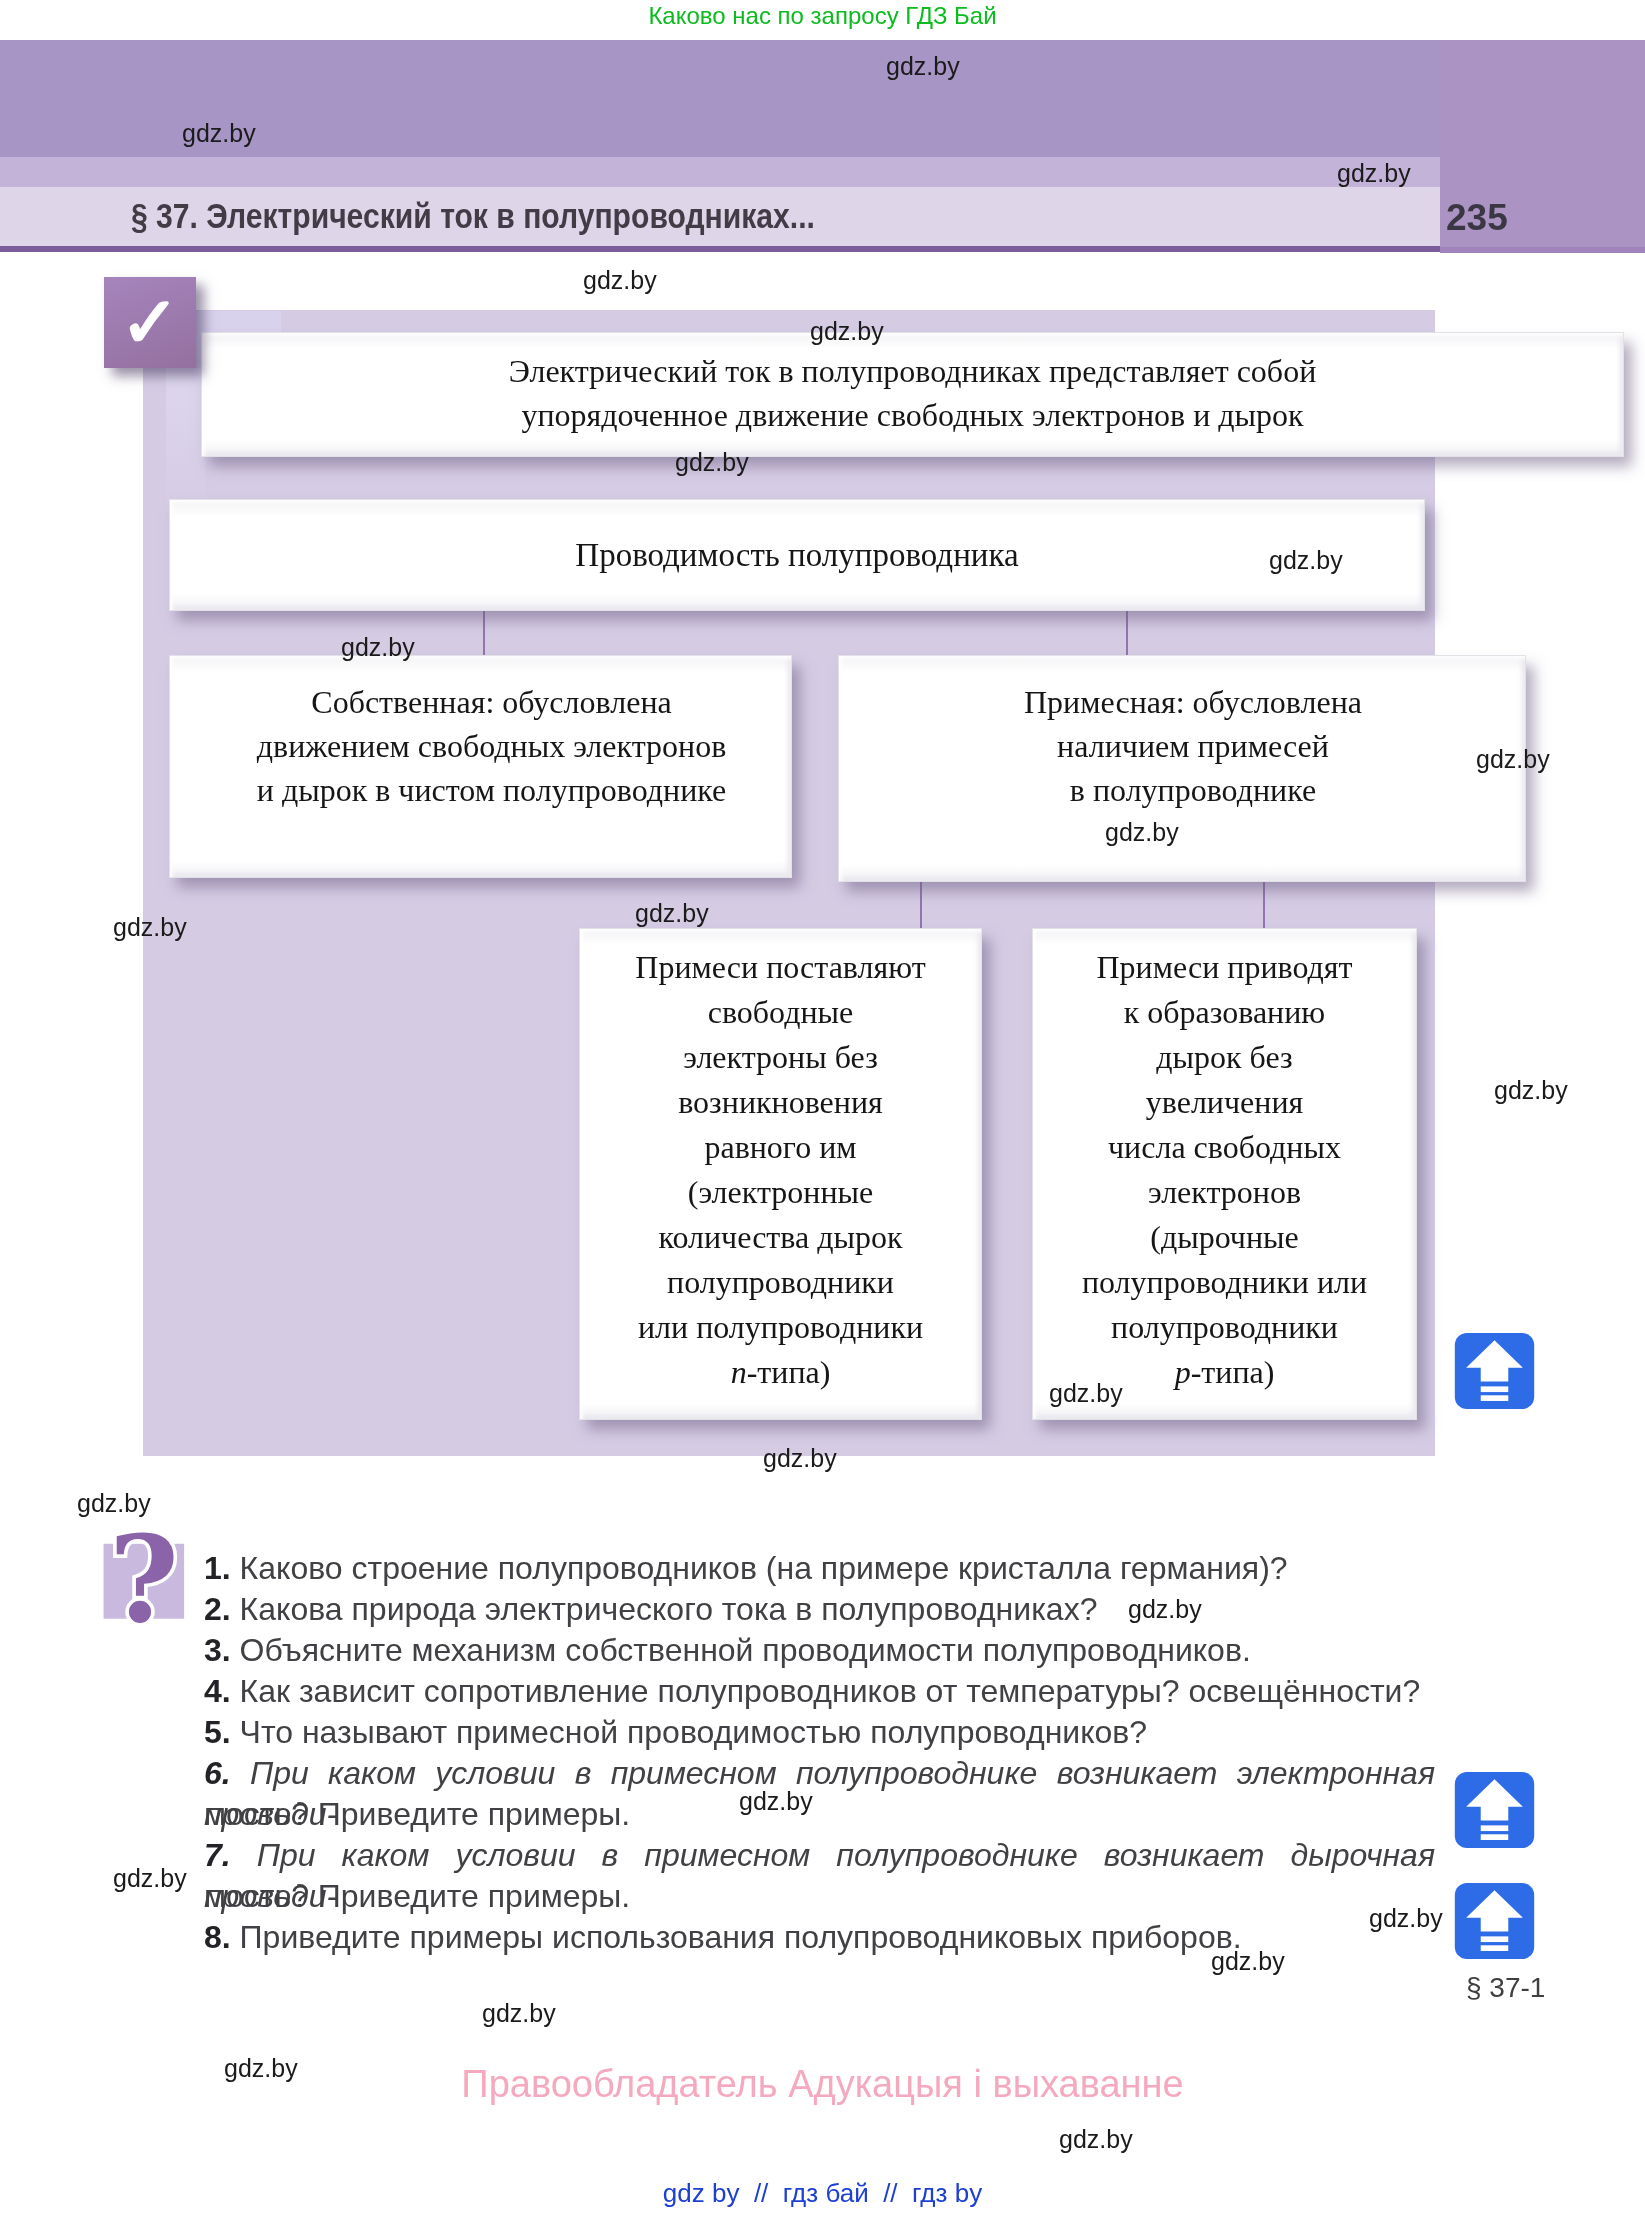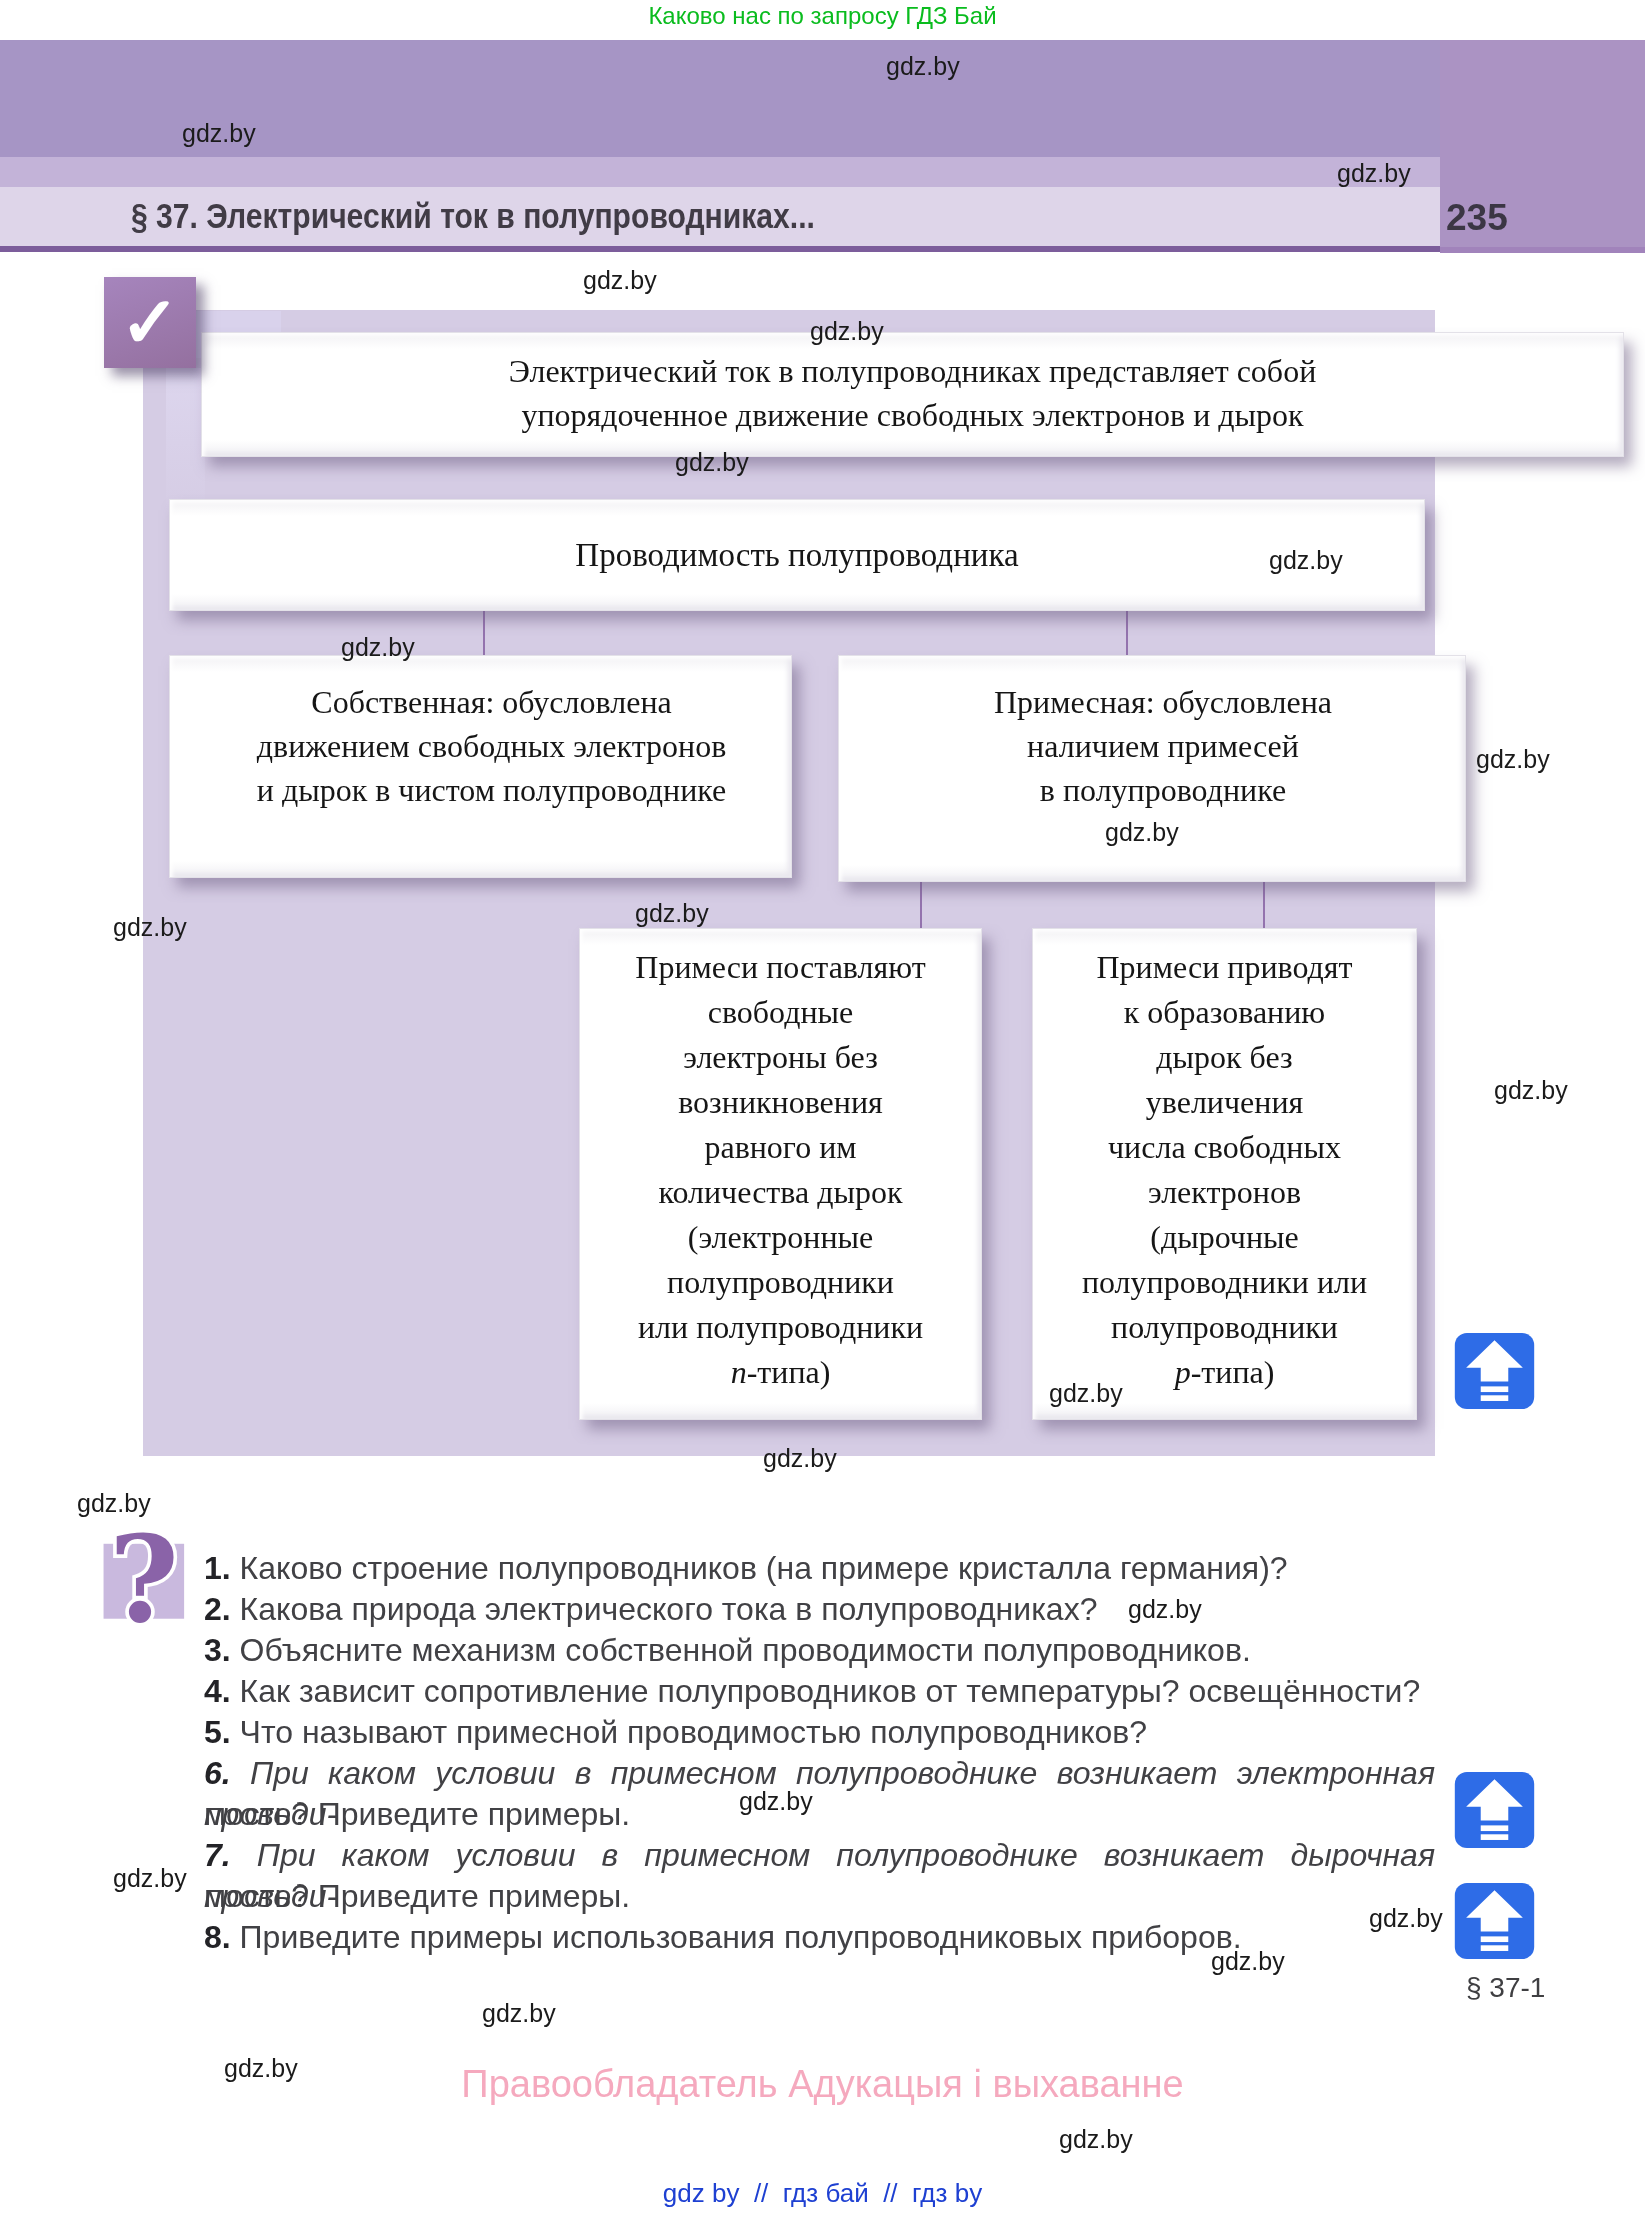--- a/index.html
+++ b/index.html
@@ -44,7 +44,7 @@
   .box-cond{left:169px;top:499px;width:1254px;height:110px;display:flex;align-items:center;justify-content:center;}
   .box-cond .b-line{font-size:33px;}
   .box-intrinsic{left:169px;top:655px;width:623px;height:223px;padding-top:24px;box-sizing:border-box;}
-  .box-impurity{left:838px;top:655px;width:628px;height:227px;padding-top:24px;box-sizing:border-box;}
+  .box-impurity{left:838px;top:655px;width:688px;height:227px;padding-top:24px;box-sizing:border-box;}
   .box-intrinsic .b-line,.box-impurity .b-line{font-size:32px;line-height:44px;padding-left:22px;}
   .box-ntype{left:579px;top:928px;width:403px;height:492px;padding-top:16px;box-sizing:border-box;}
   .box-ptype{left:1032px;top:928px;width:385px;height:492px;padding-top:16px;box-sizing:border-box;}

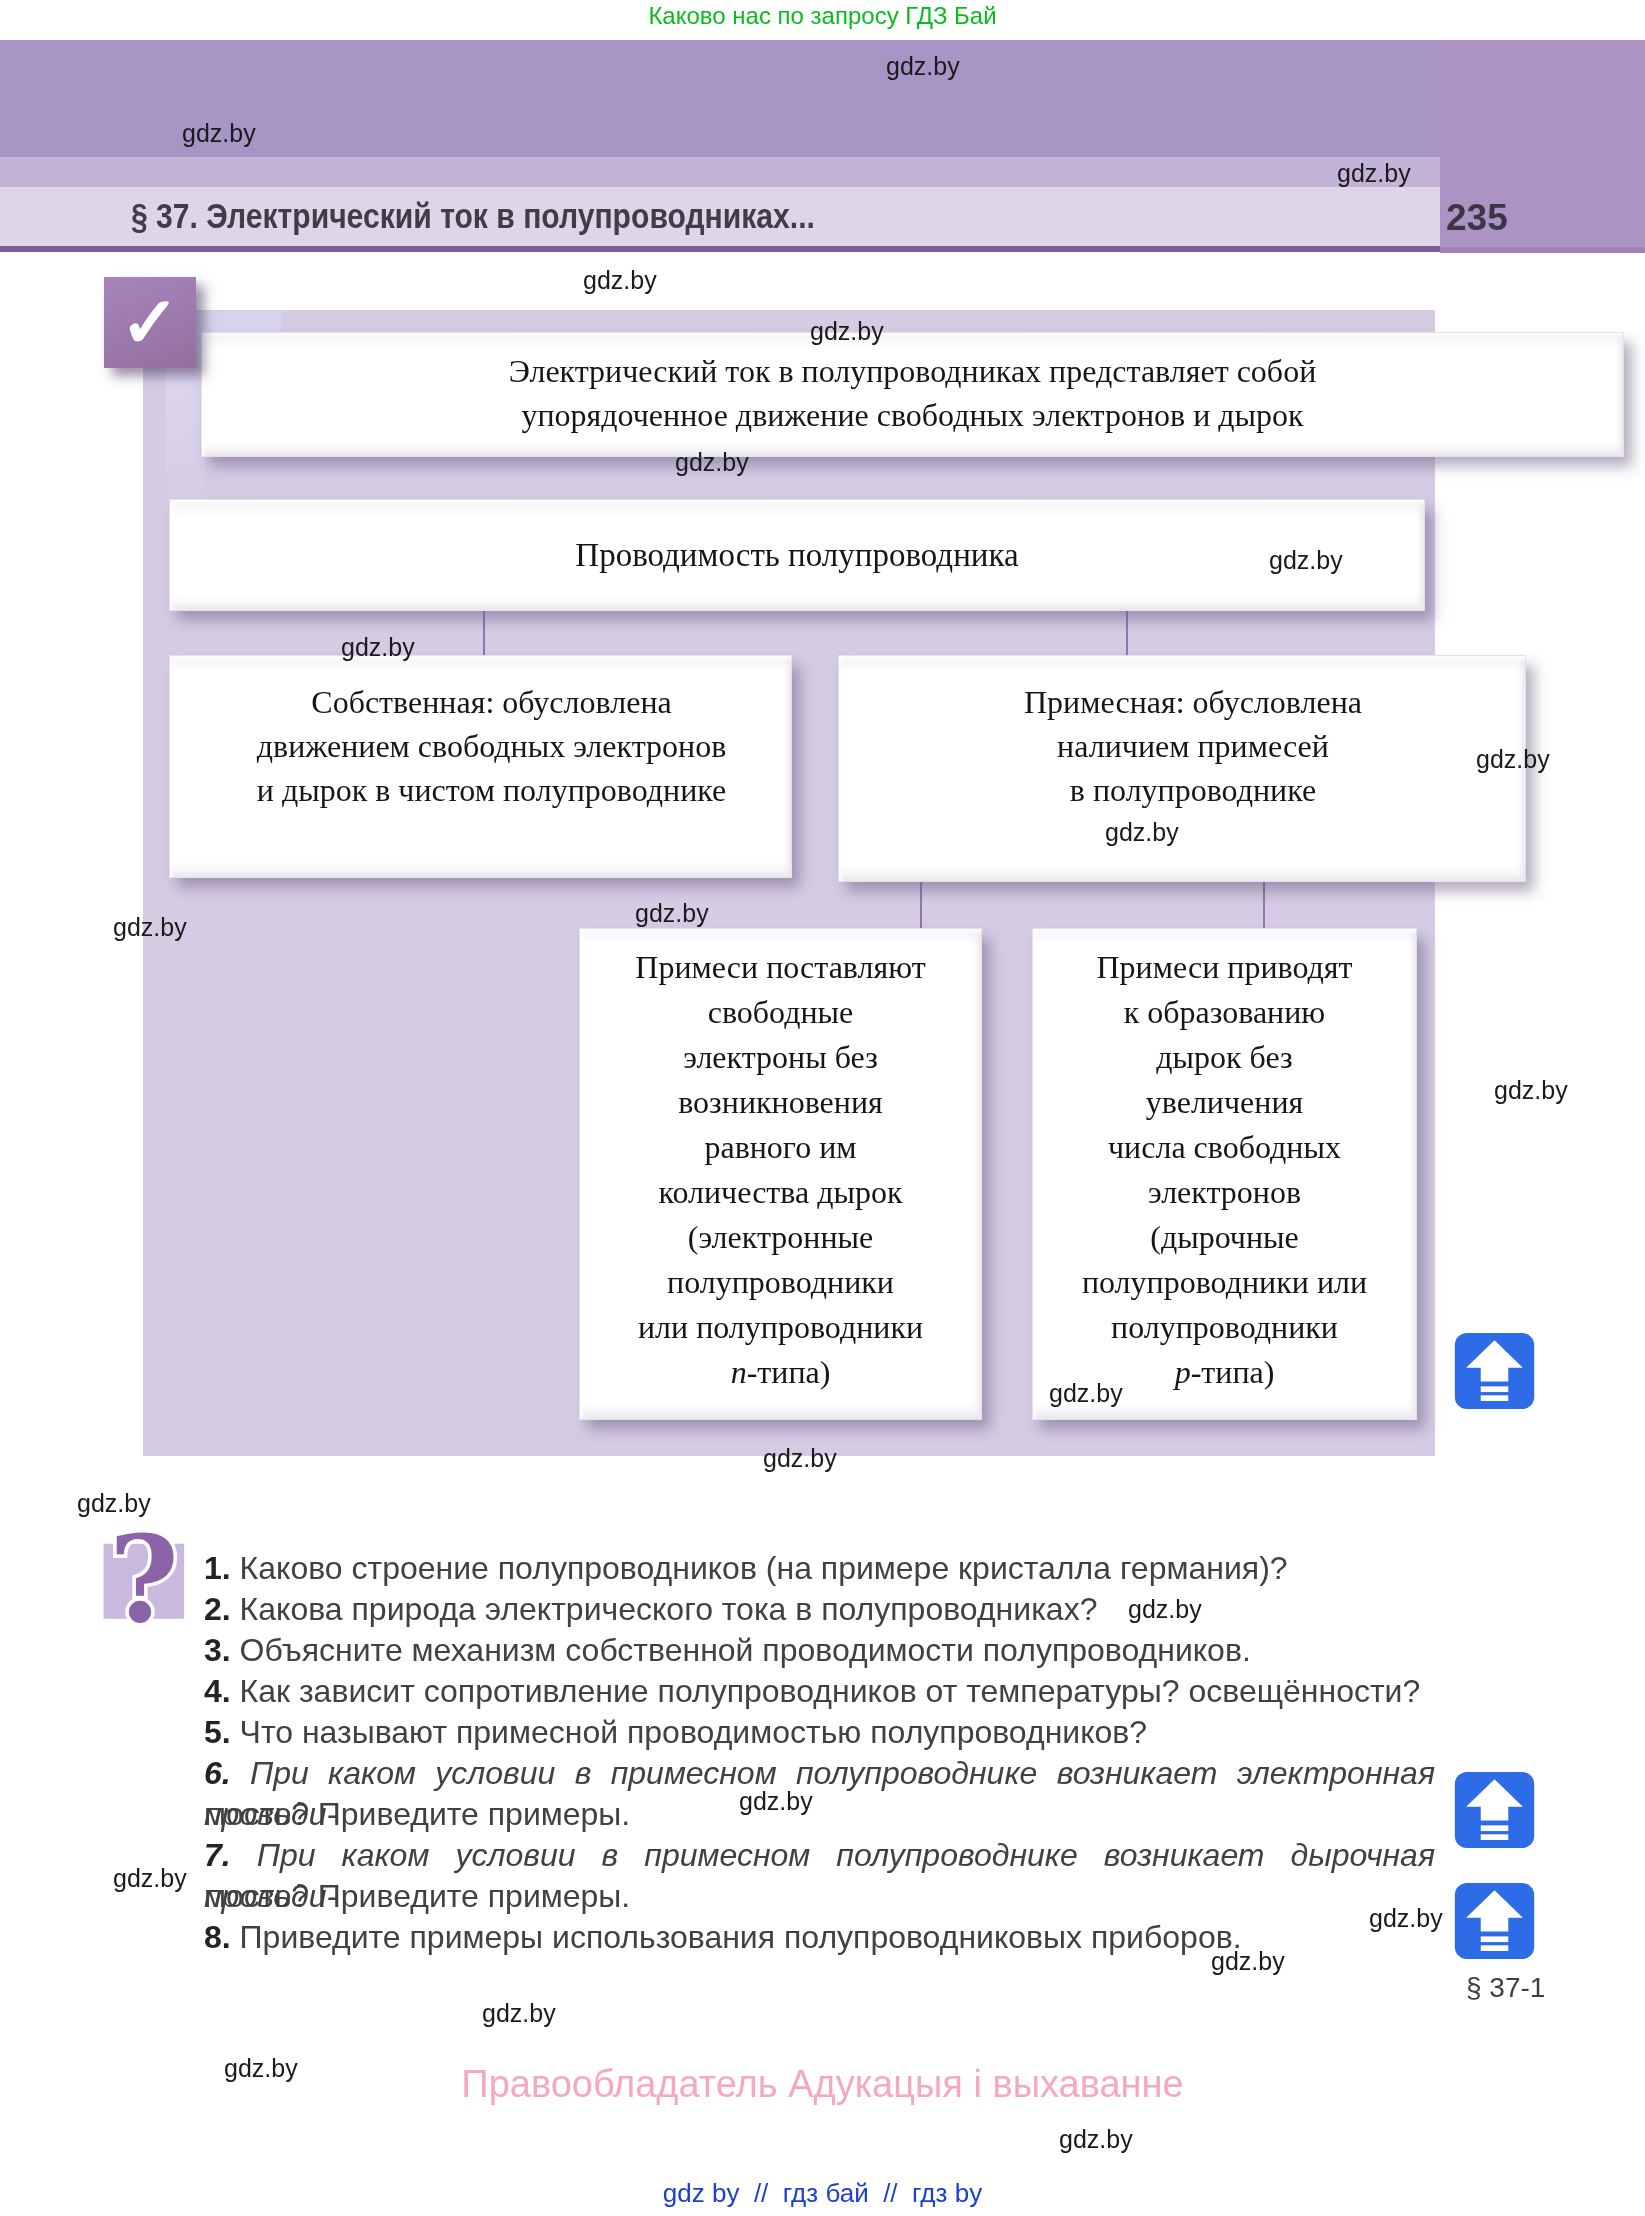--- a/index.html
+++ b/index.html
@@ -142,8 +142,8 @@
       <div class="b-line">электроны без</div>
       <div class="b-line">возникновения</div>
       <div class="b-line">равного им</div>
+      <div class="b-line">(электронные</div>
       <div class="b-line">количества дырок</div>
-      <div class="b-line">(электронные</div>
       <div class="b-line">полупроводники</div>
       <div class="b-line">или полупроводники</div>
       <div class="b-line"><i>n</i>-типа)</div>

